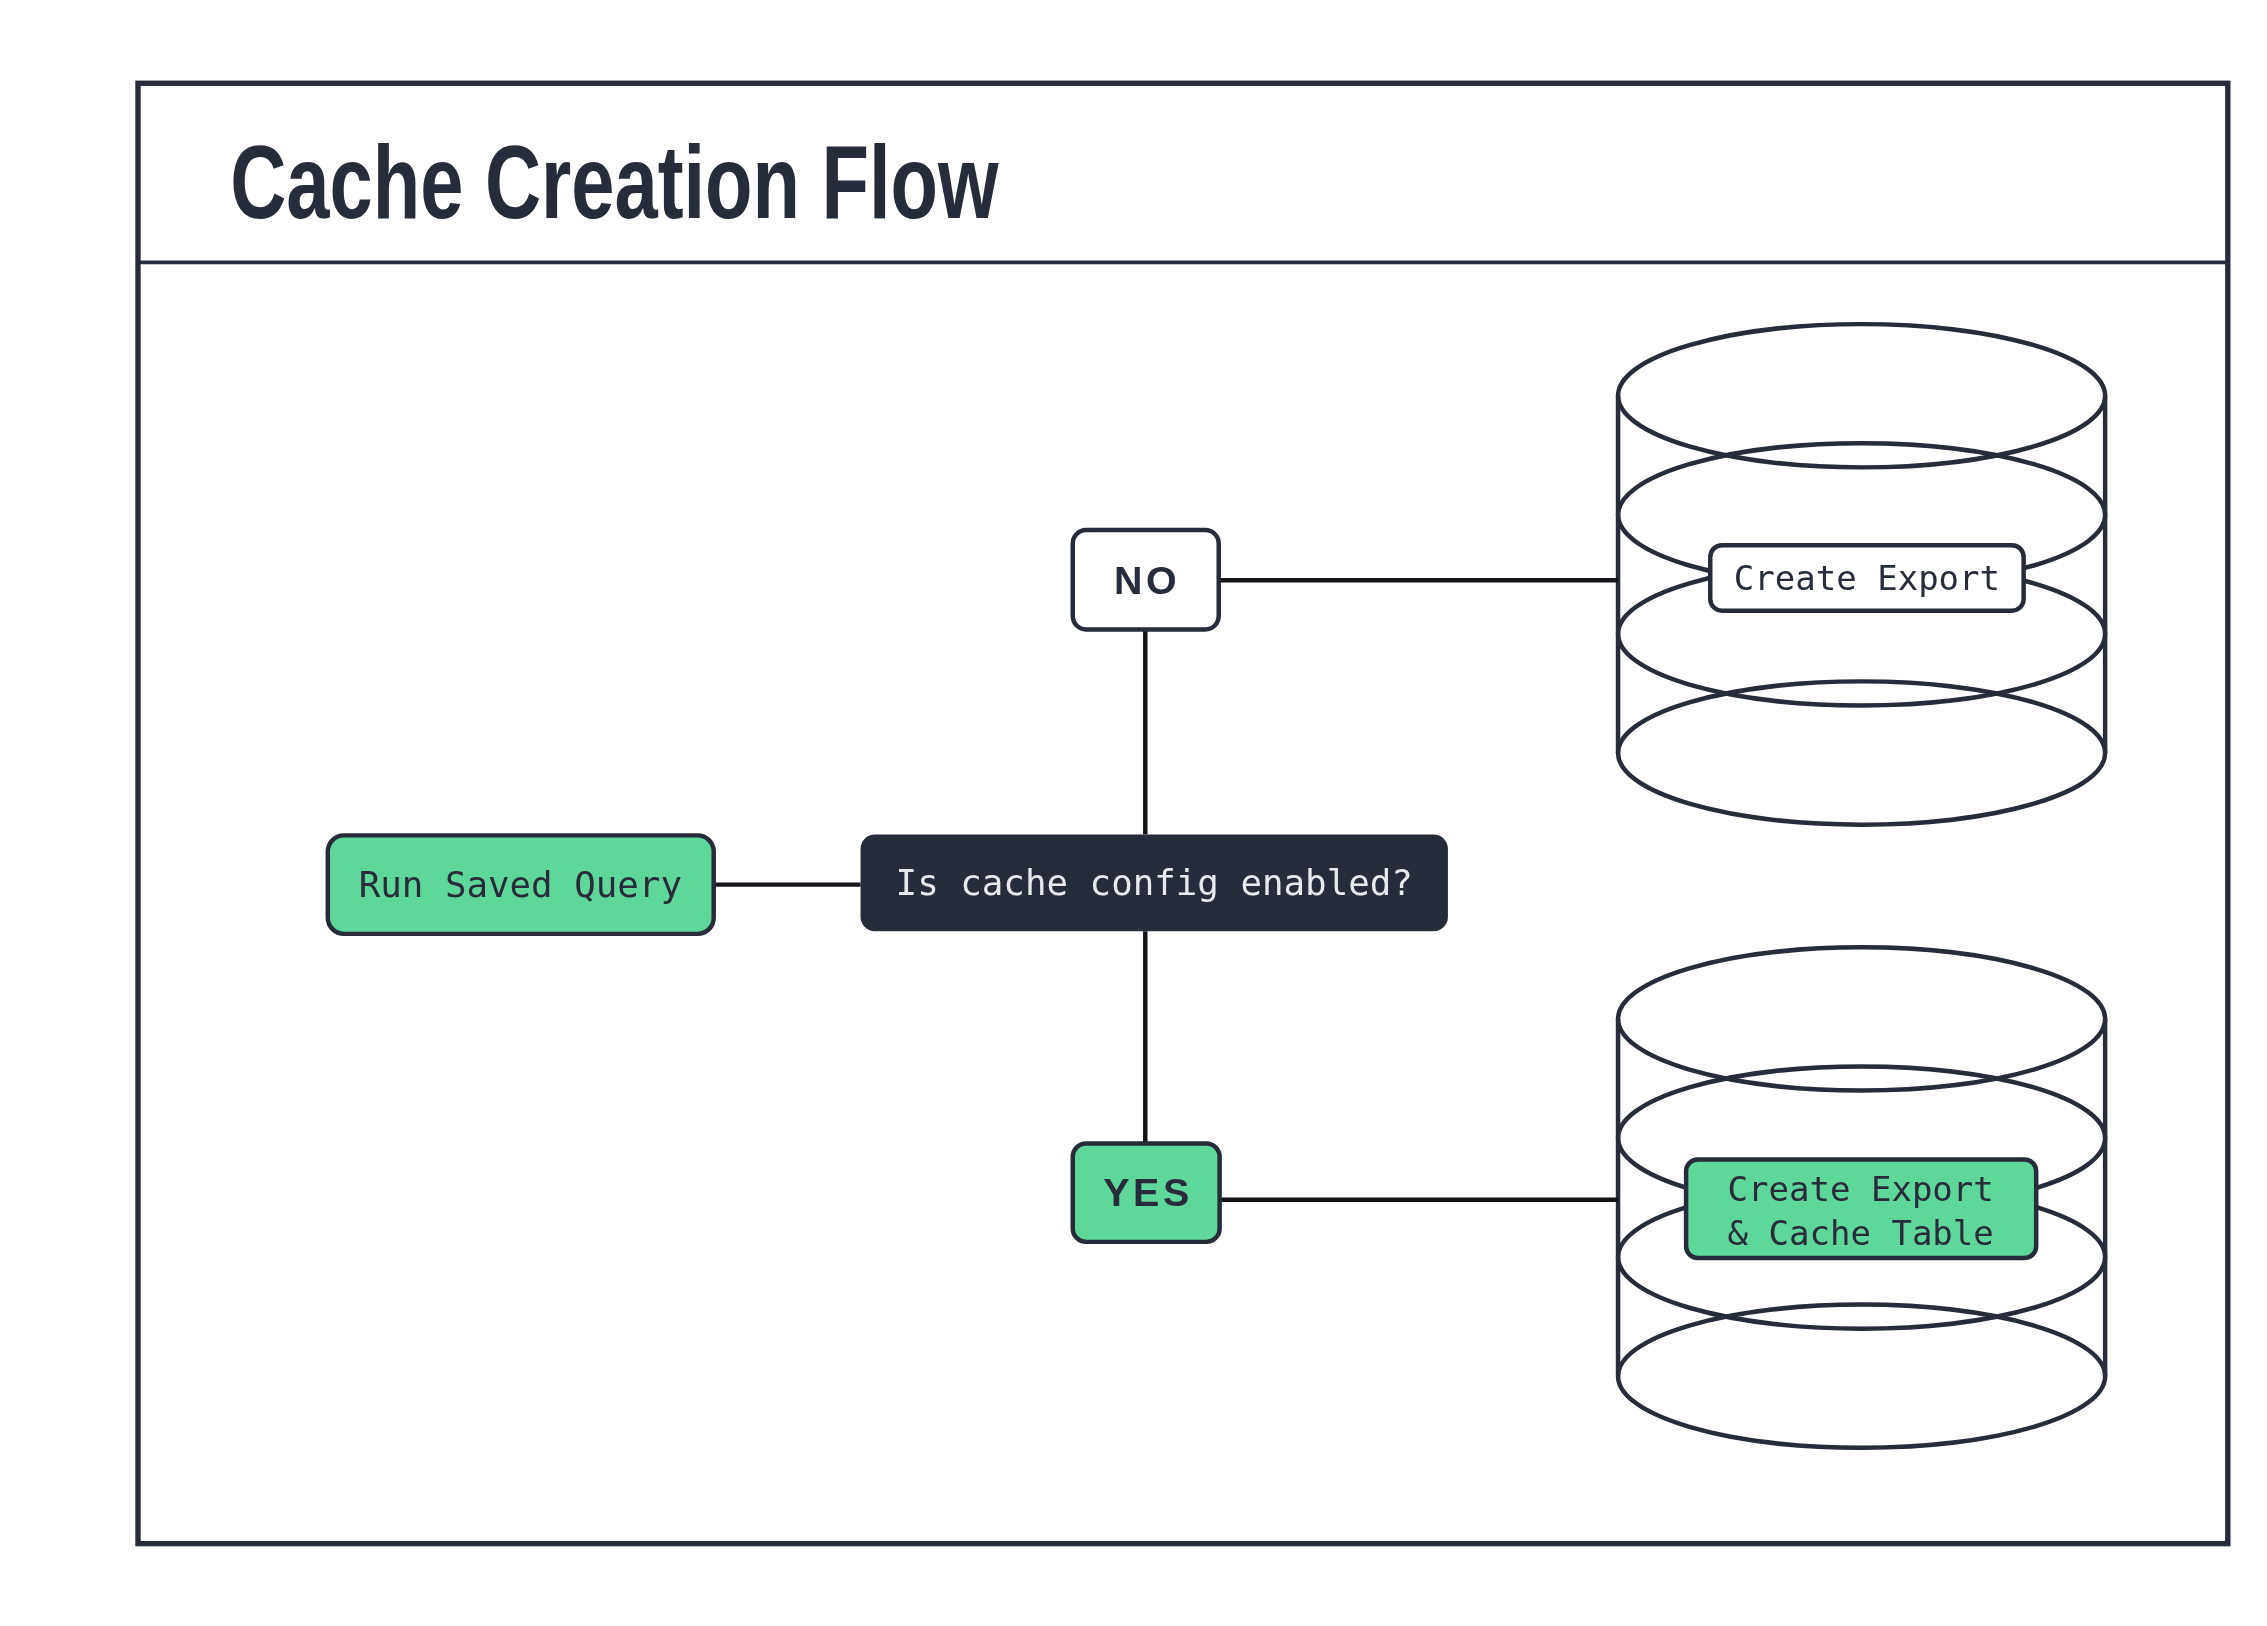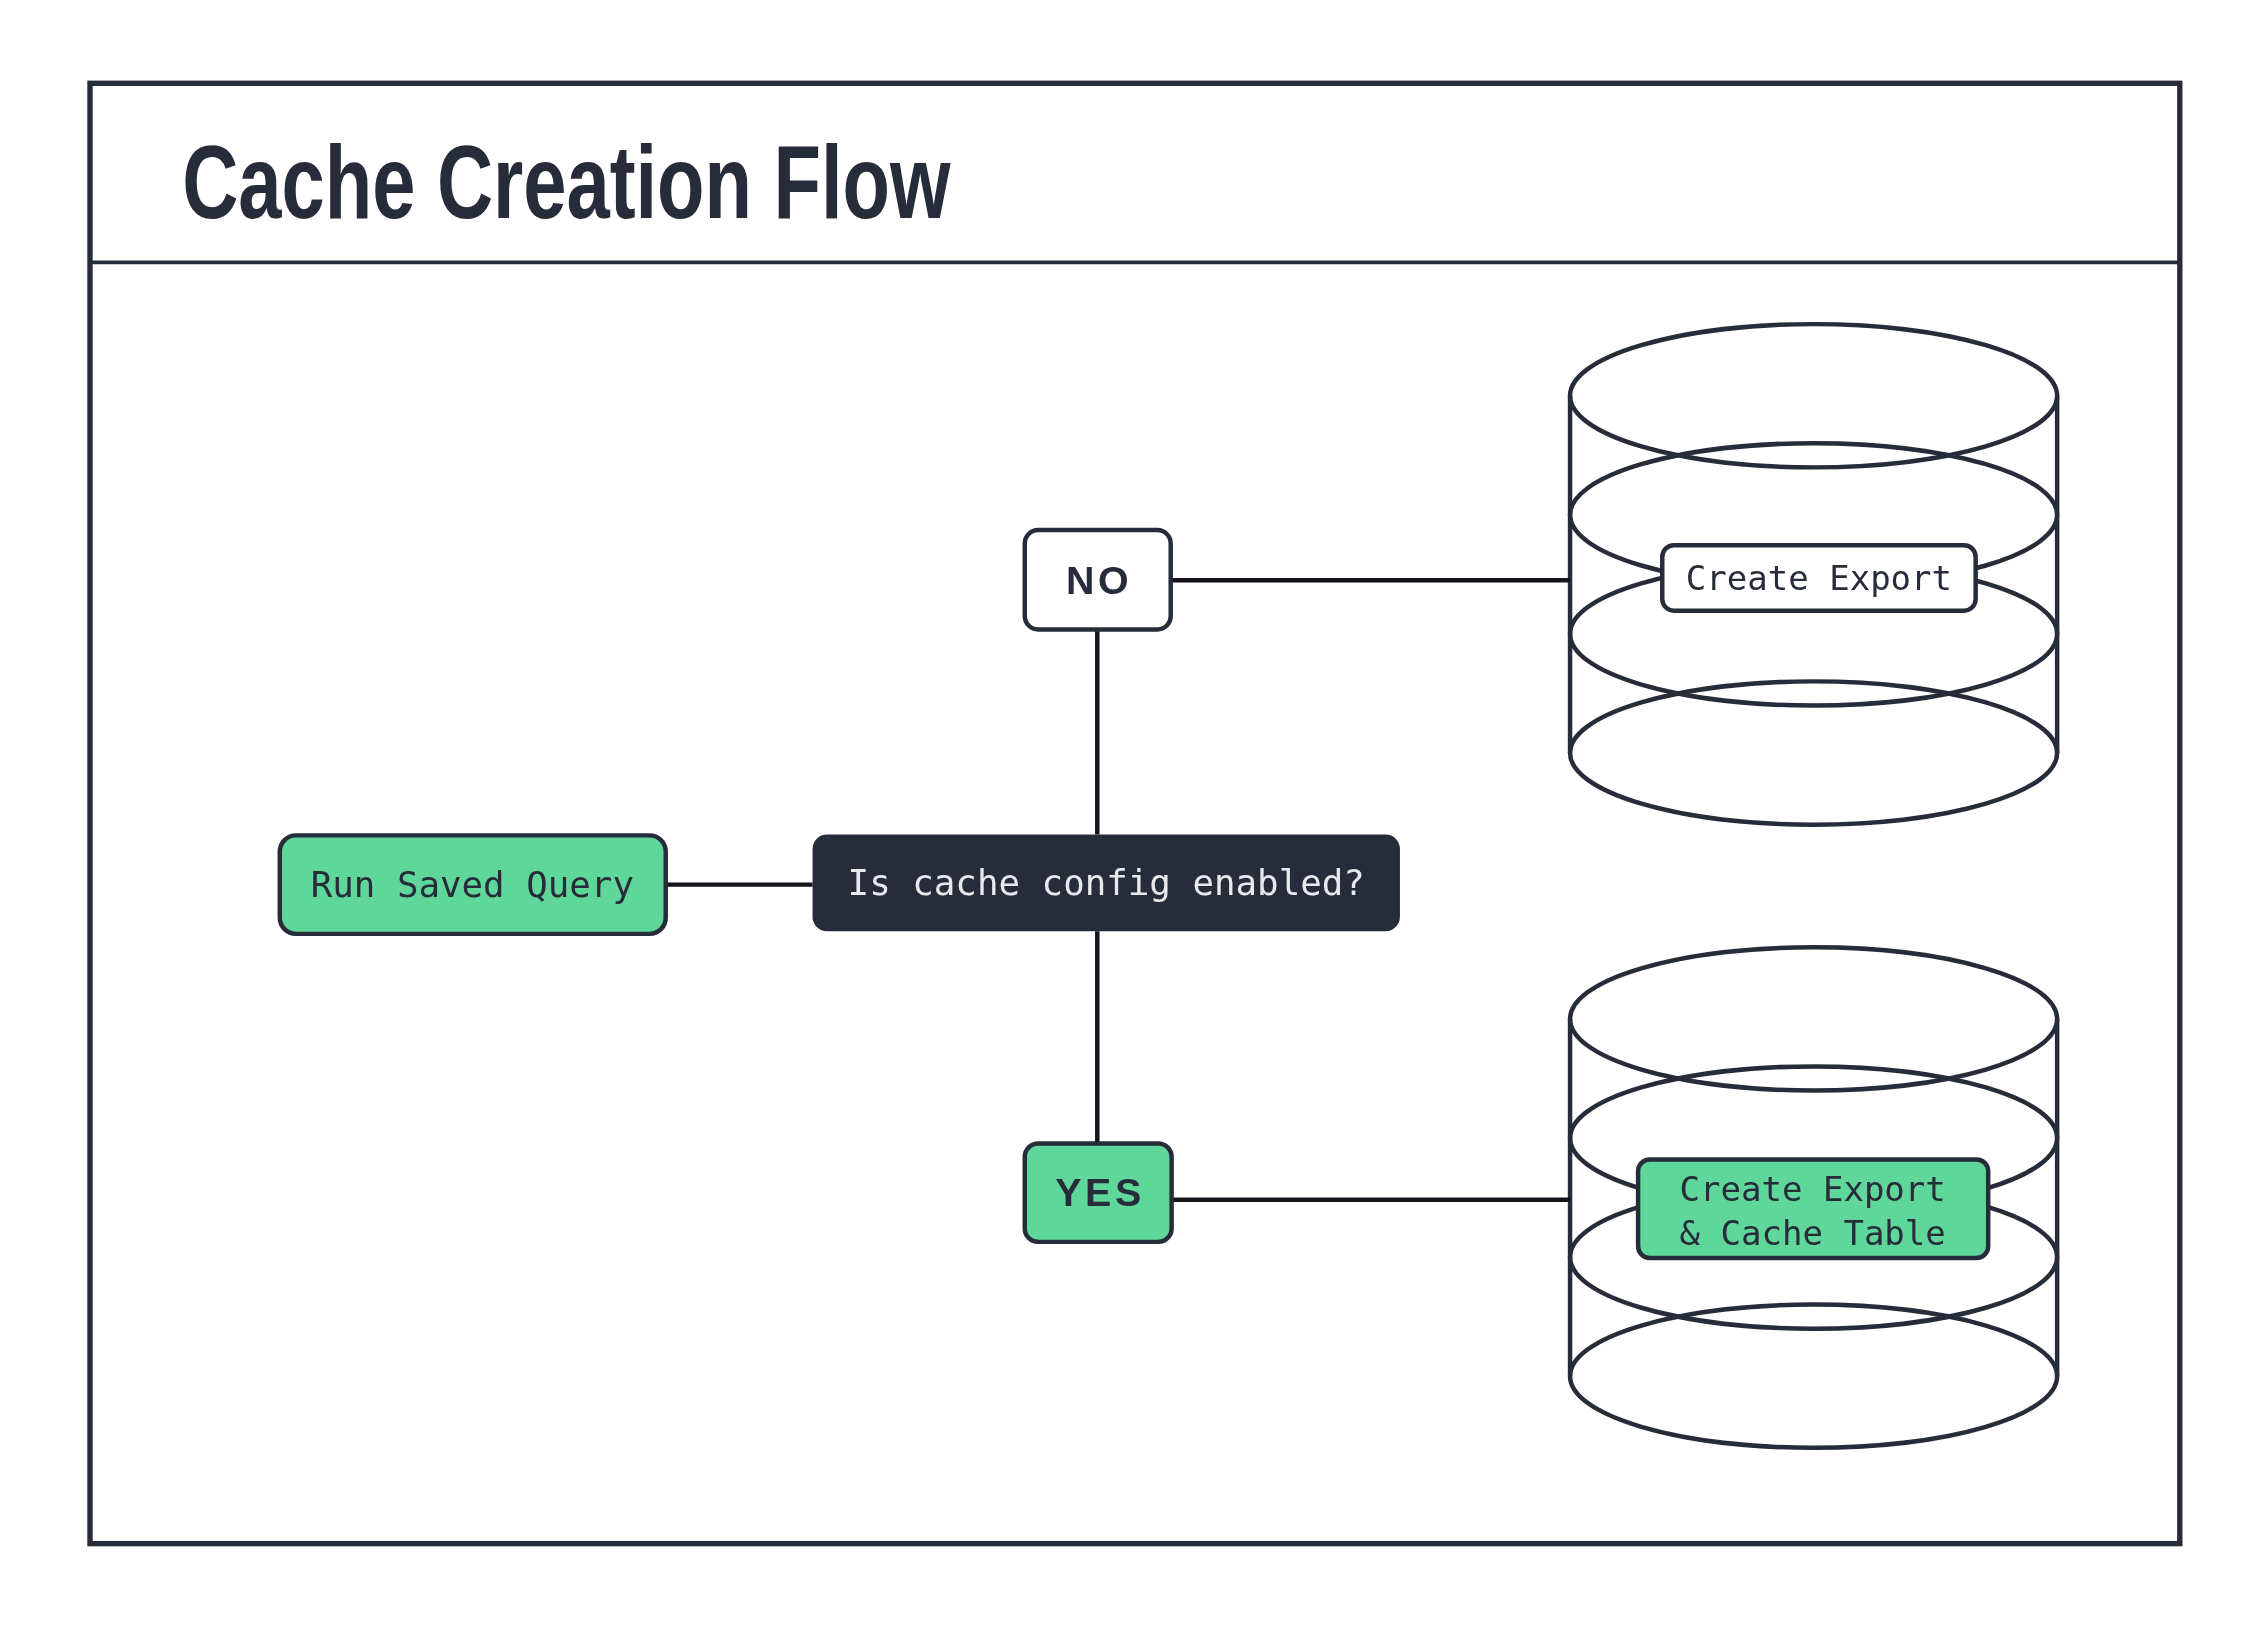--- a/index.html
+++ b/index.html
@@ -13,6 +13,7 @@
     height: 1626px;
     background: #ffffff;
     font-family: "Liberation Sans", "DejaVu Sans", sans-serif;
+    margin-left: 48px;
   }
   svg { display: block; }
 

